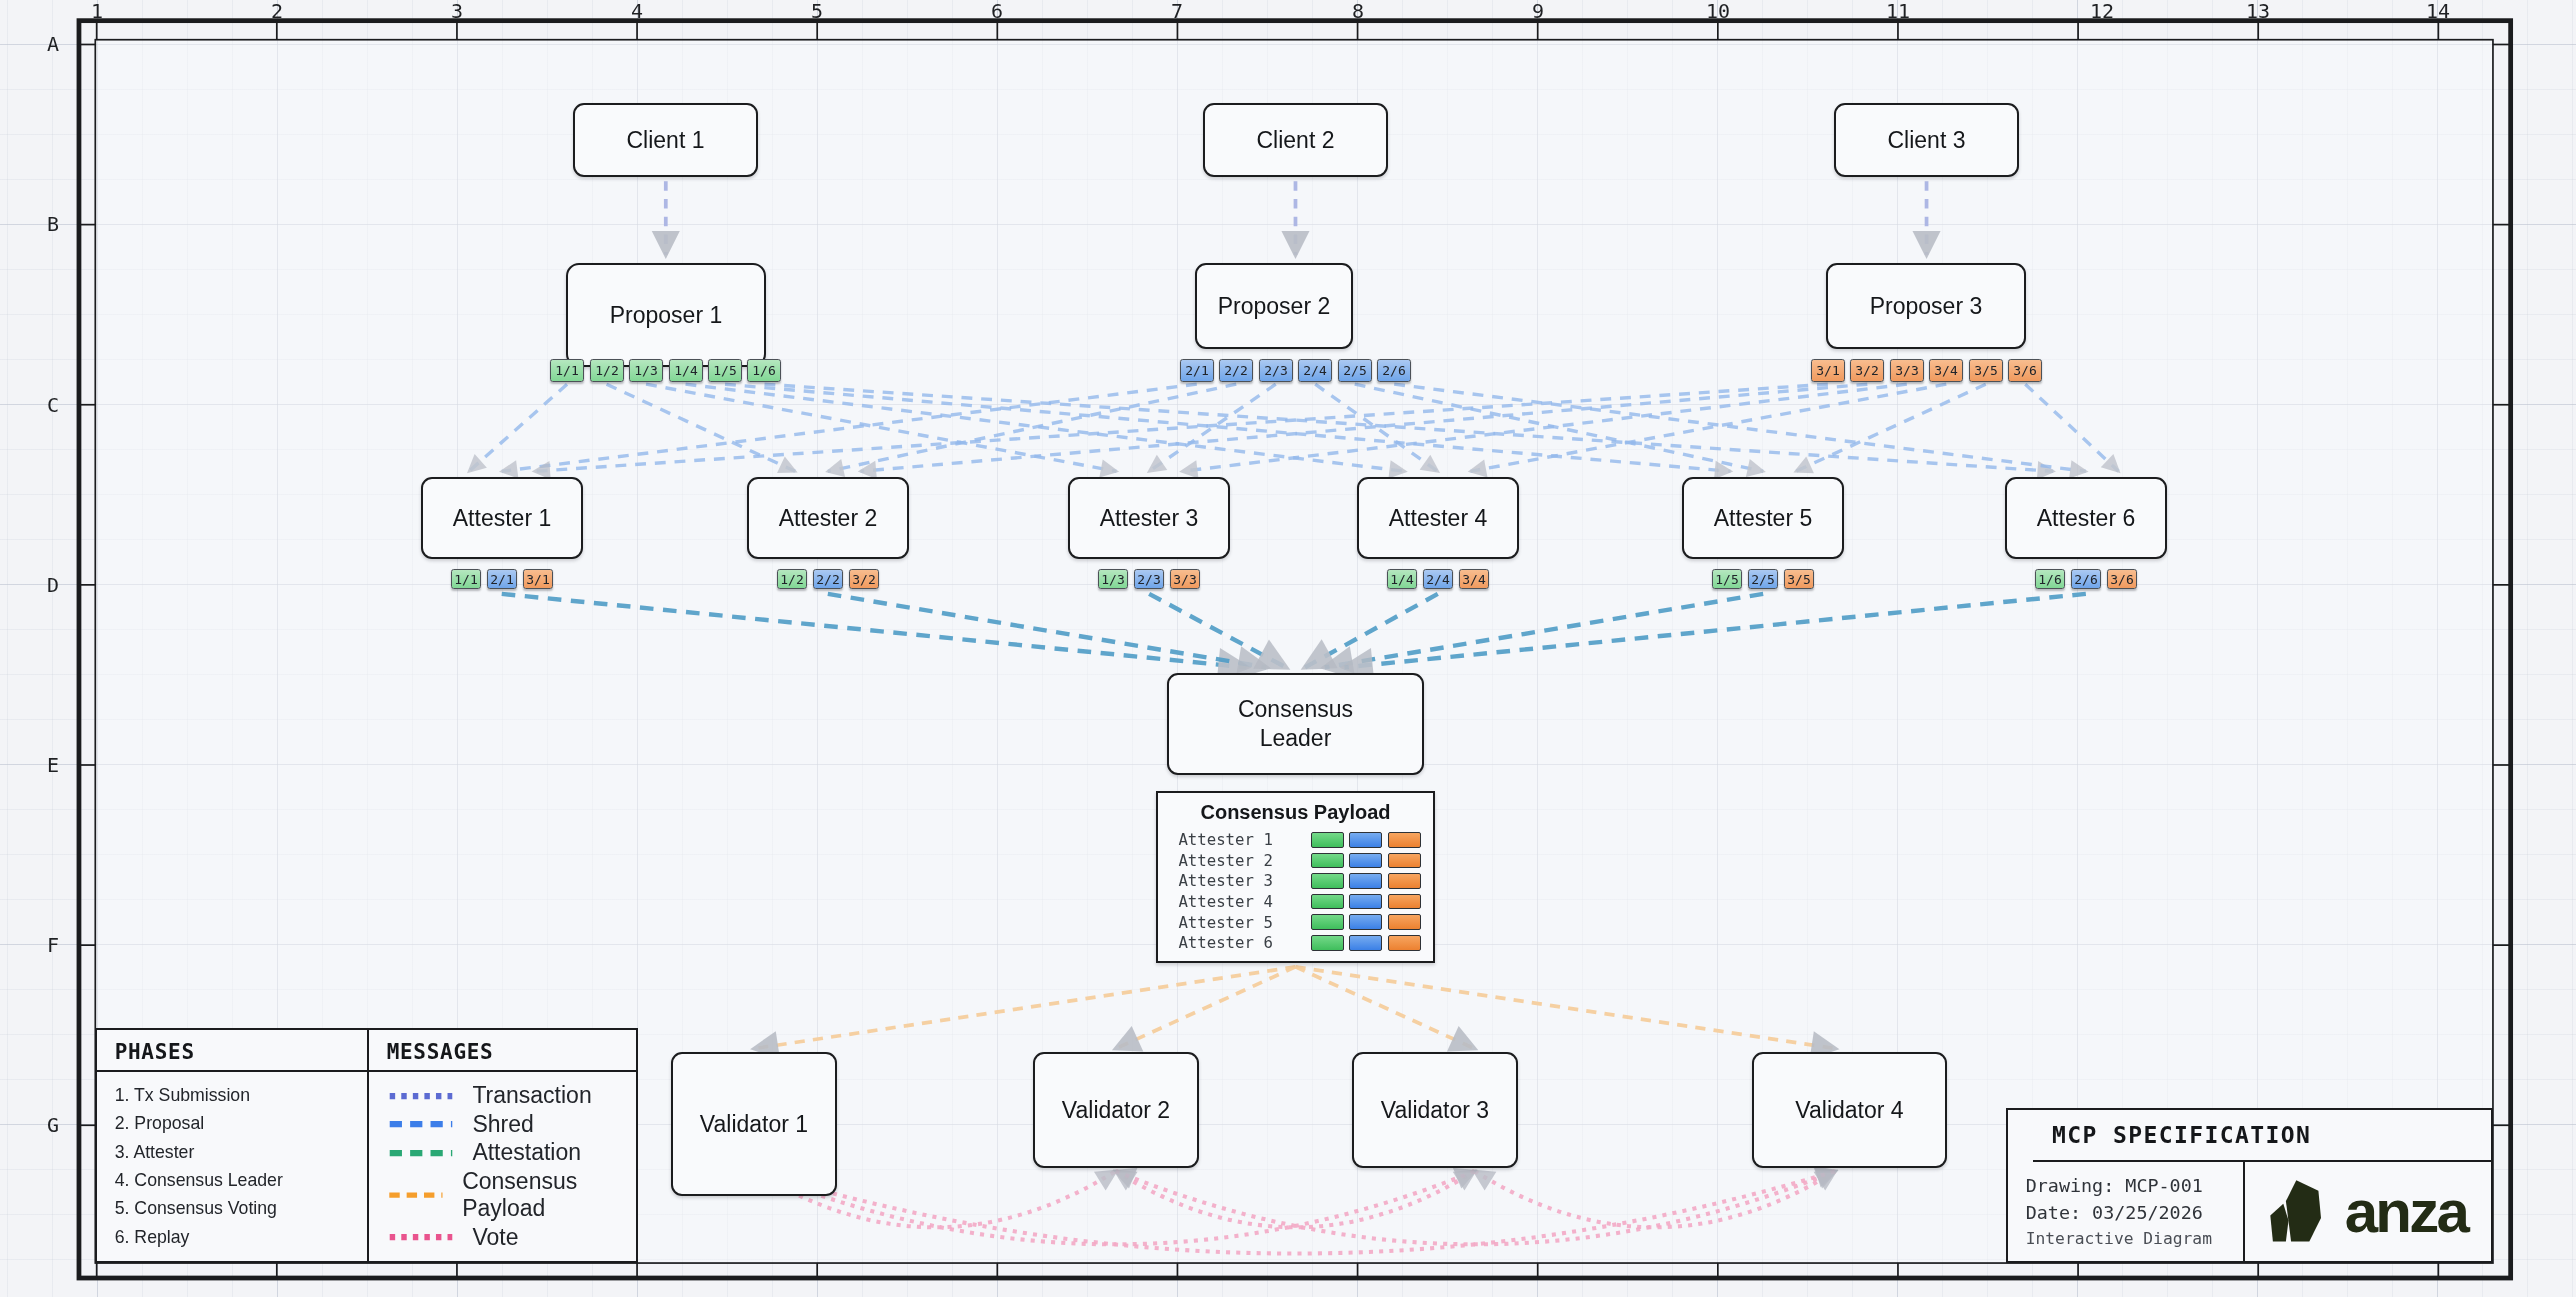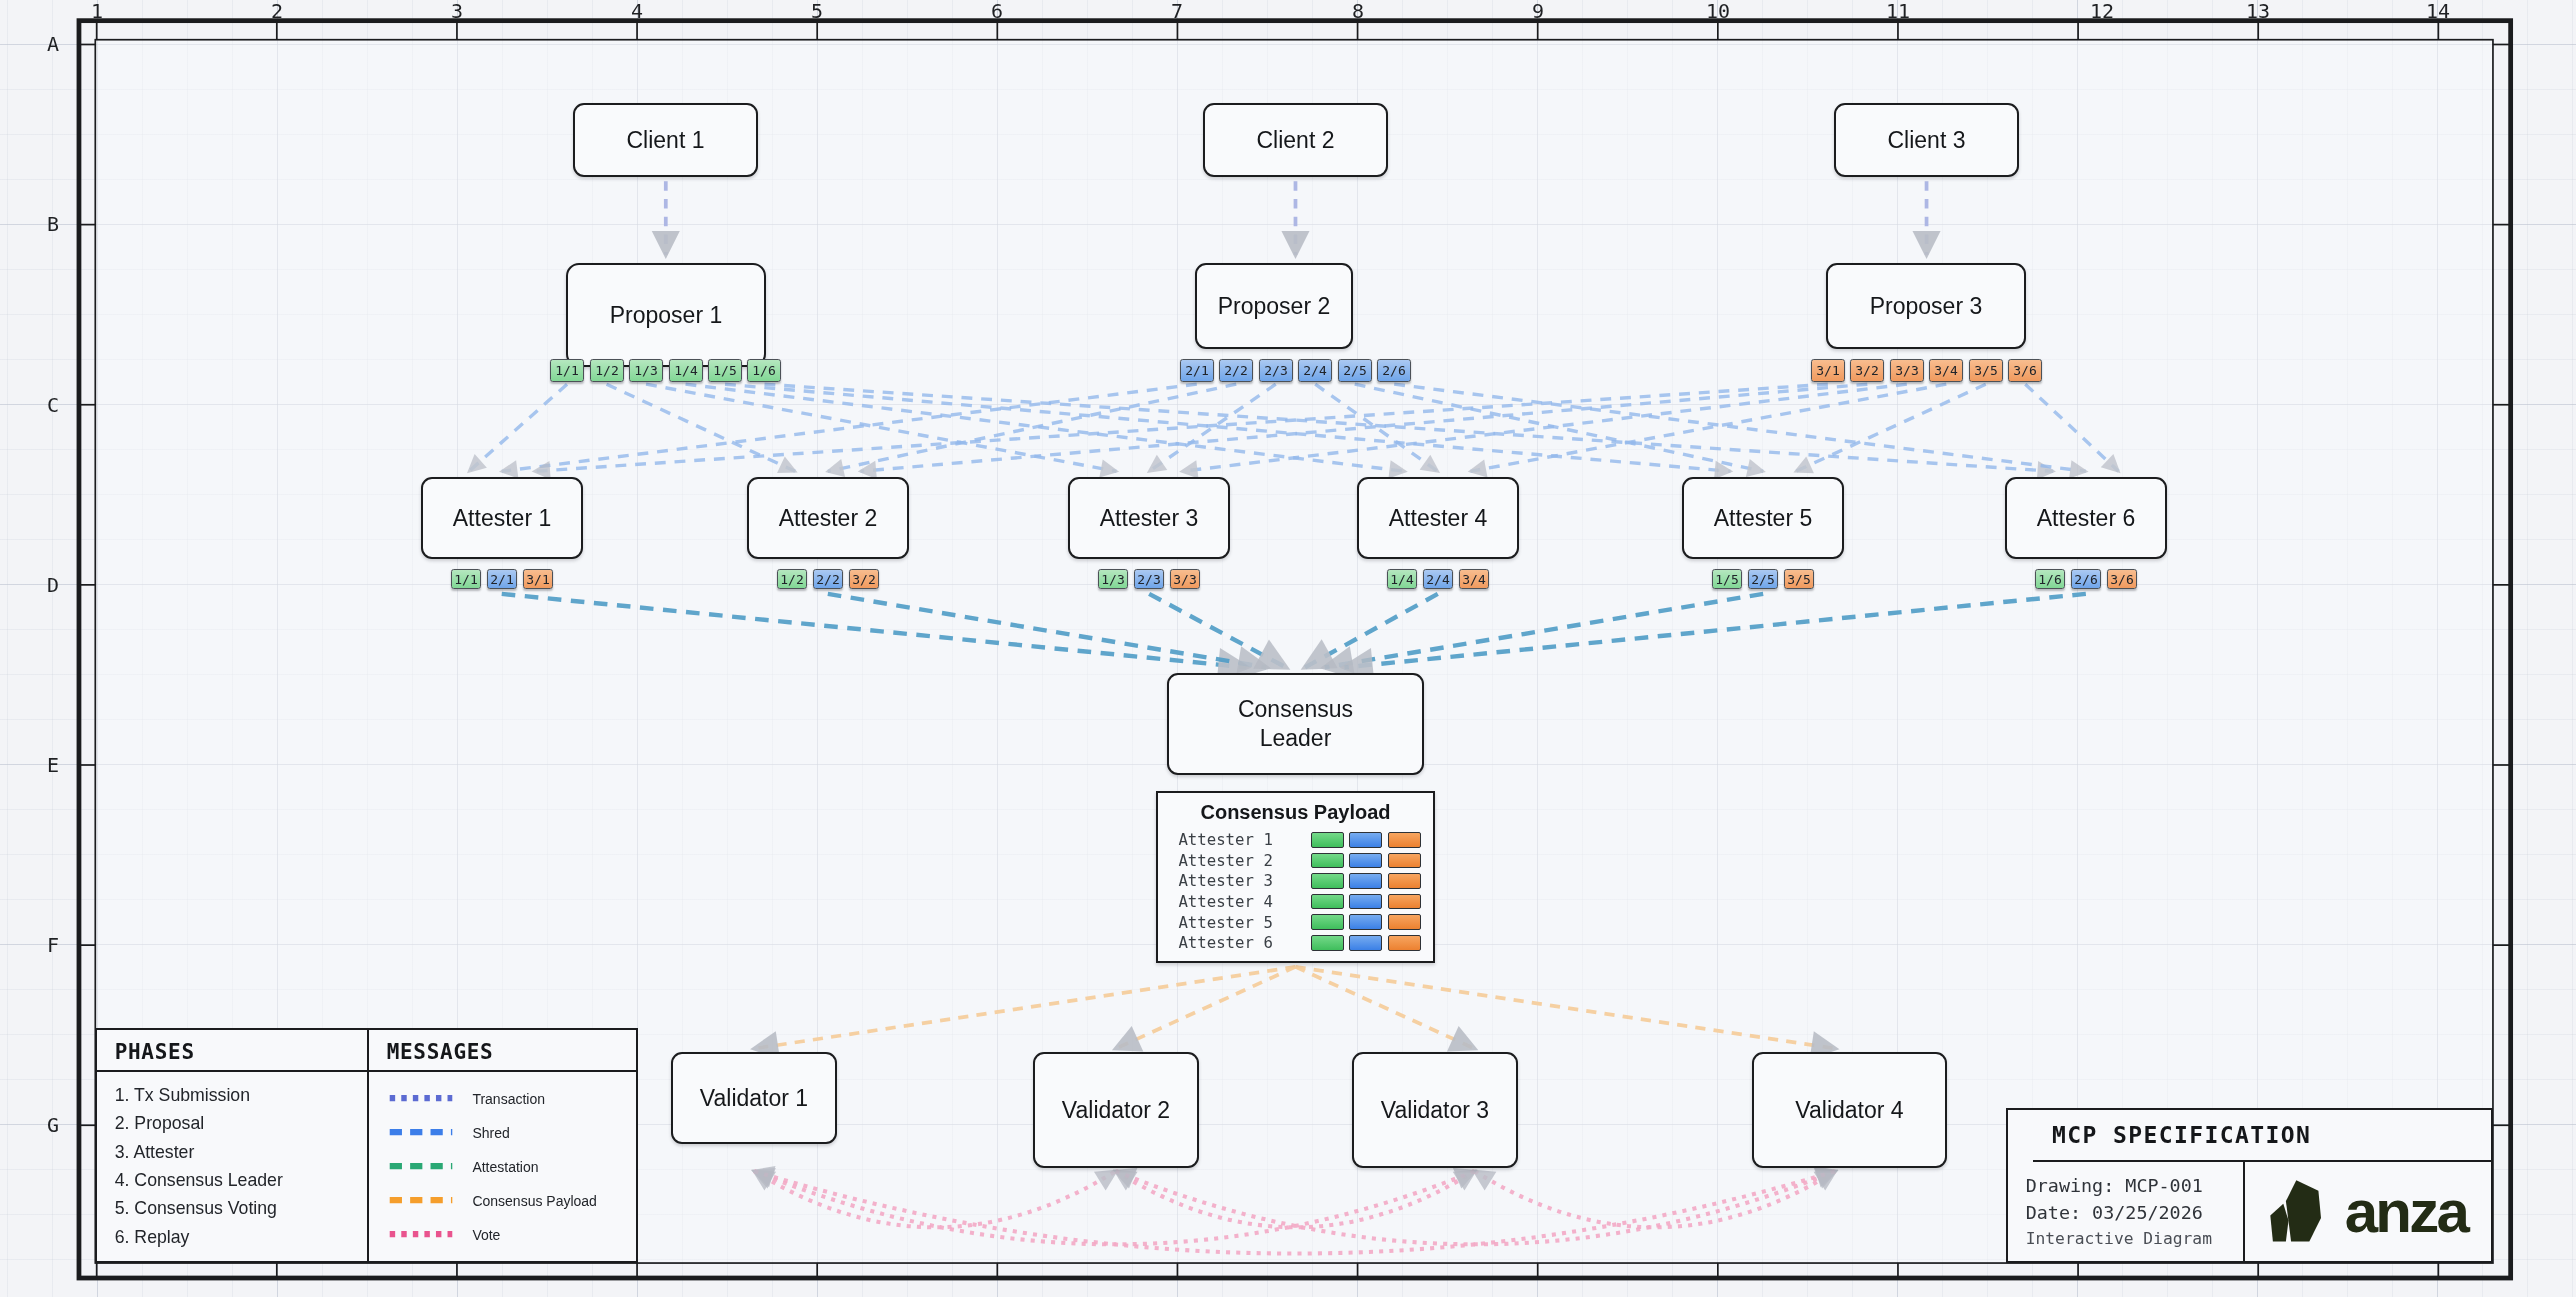--- a/index.html
+++ b/index.html
@@ -45,7 +45,7 @@
     font:bold 21px "DejaVu Sans Mono",monospace;letter-spacing:0.7px;color:#15171a;}
   .lg-items{flex:1;display:flex;flex-direction:column;justify-content:space-around;padding:9.5px 0 9.5px 17.7px;}
   .ph-item{font-size:17.7px;color:#22252a;}
-  .msg-item{display:flex;align-items:center;gap:17.7px;font-size:14px;color:#22252a;}
+  .msg-item{display:flex;align-items:center;gap:17.7px;font-size:23px;color:#22252a;}
   #titleblock{position:absolute;left:2006px;top:1108px;width:487px;height:155px;box-sizing:border-box;
     border:2.4px solid #1b1c1e;background:#f8f9fb;display:flex;flex-direction:column;}
   #tb-head{box-sizing:border-box;height:52px;border-bottom:2px solid #1b1c1e;display:flex;align-items:center;

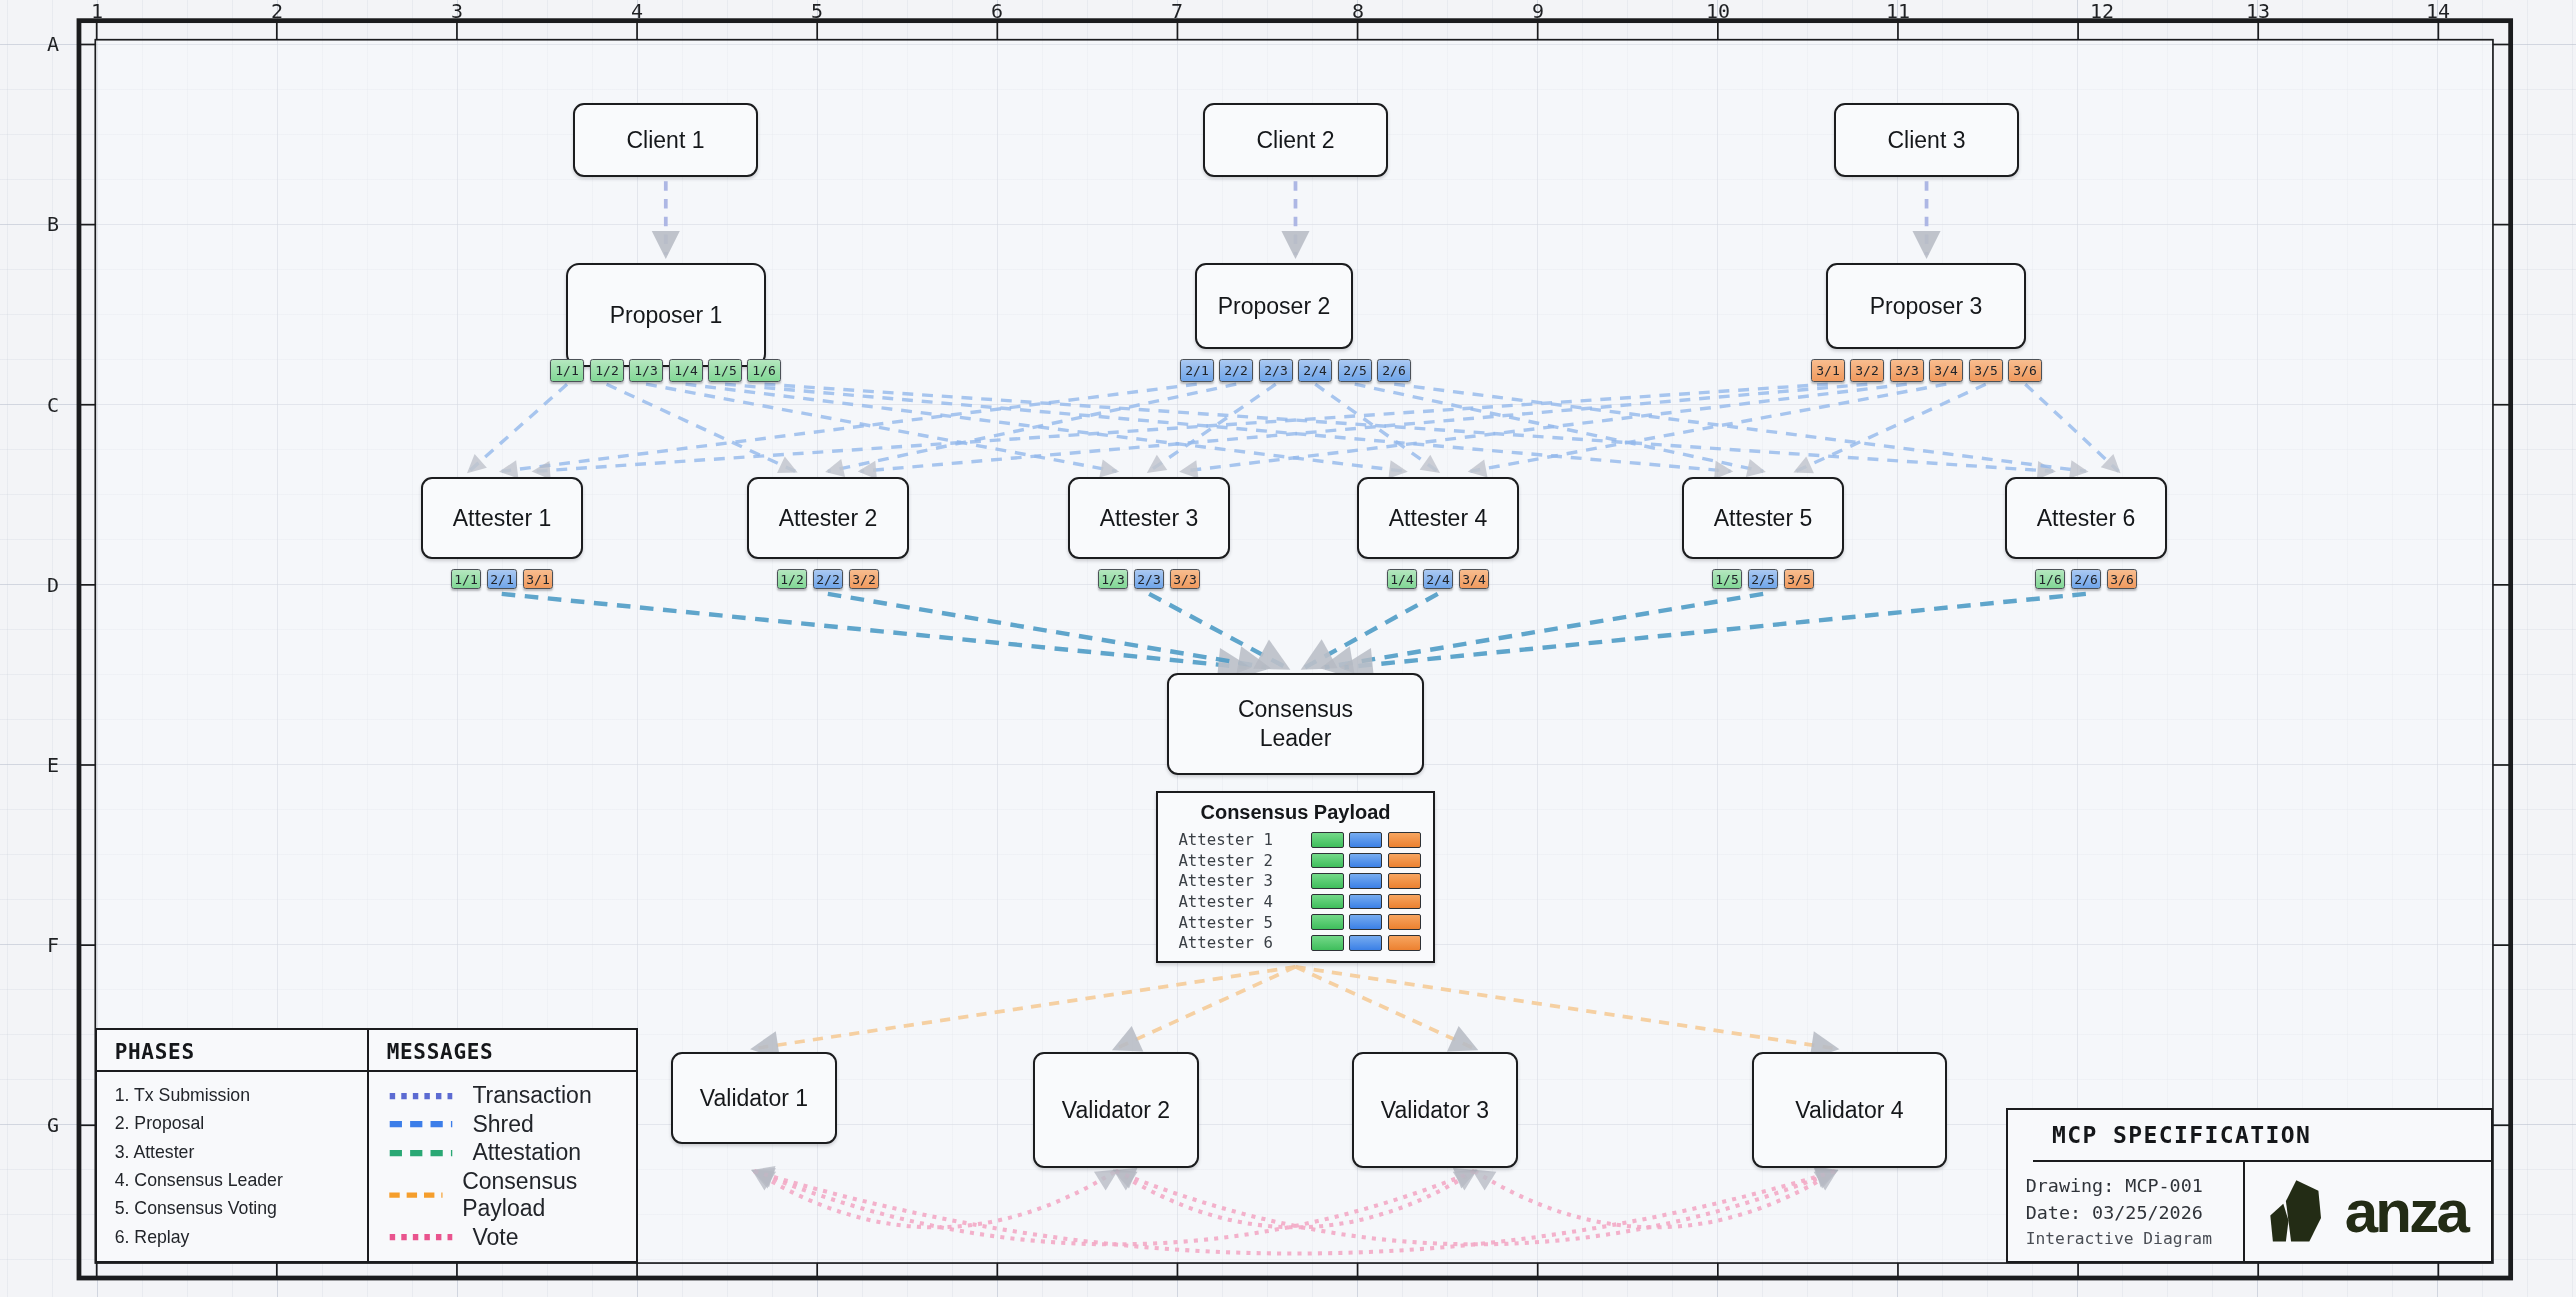--- a/index.html
+++ b/index.html
@@ -237,7 +237,7 @@
       <div class="node" style="left: 1167px; top: 673px; width: 257px; height: 102px;">
         <div class="leader-label">Consensus Leader</div>
       </div>
-      <div class="node" style="left: 671px; top: 1052px; width: 166px; height: 92px;">Validator 1</div>
+      <div class="node" style="left: 671px; top: 1052px; width: 166px; height: 144px;">Validator 1</div>
       <div class="node" style="left: 1033px; top: 1052px; width: 166px; height: 116px;">Validator 2</div>
       <div class="node" style="left: 1352px; top: 1052px; width: 166px; height: 116px;">Validator 3</div>
       <div class="node" style="left: 1752px; top: 1052px; width: 195px; height: 116px;">Validator 4</div>

